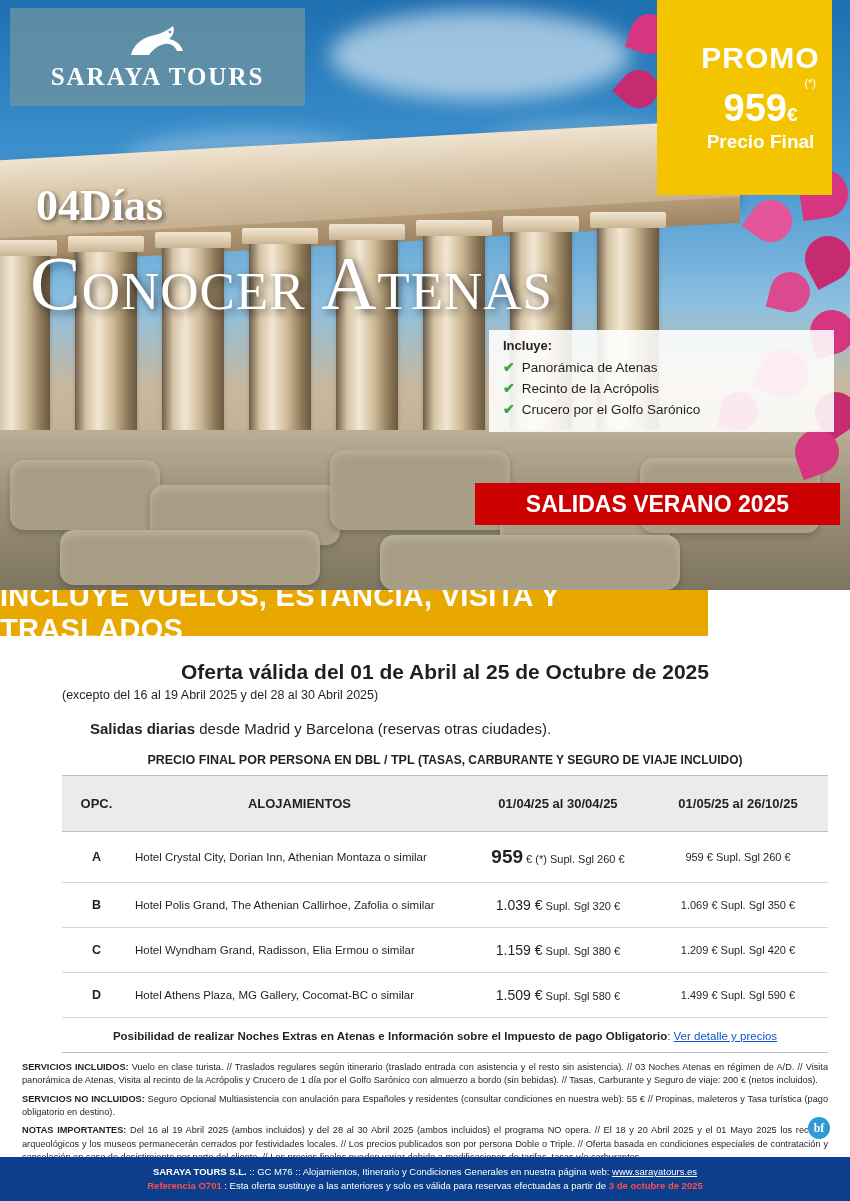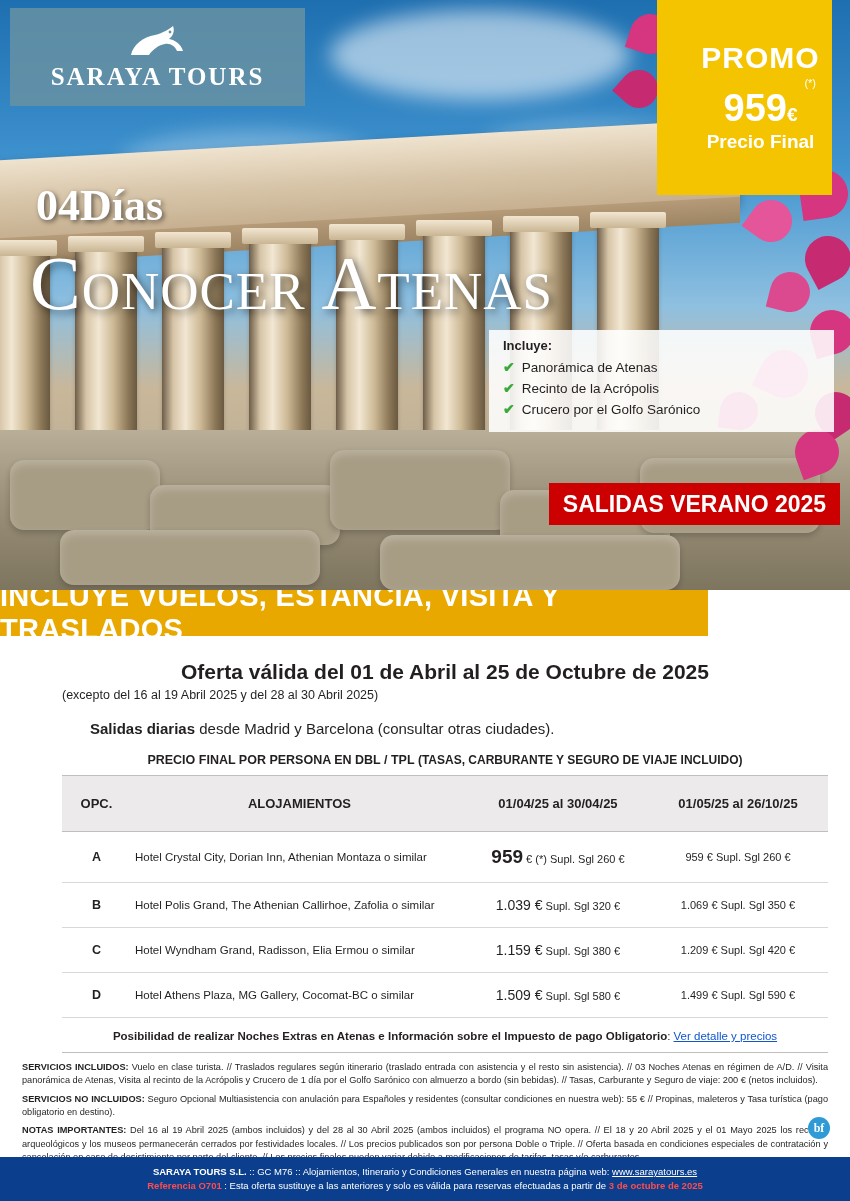--- a/index.html
+++ b/index.html
@@ -122,7 +122,7 @@
   .check { color:#3aa93a; font-weight:bold; margin-right:7px; font-size:14px; }
 
   .salidas {
-    position:absolute; right:10px; top:483px; width:291px; height:42px;
+    position:absolute; right:10px; top:483px; width:365px; height:42px;
     background:#cc0000; color:#ffffff;
     display:flex; align-items:center; justify-content:center;
     font-size:23px; font-weight:bold;

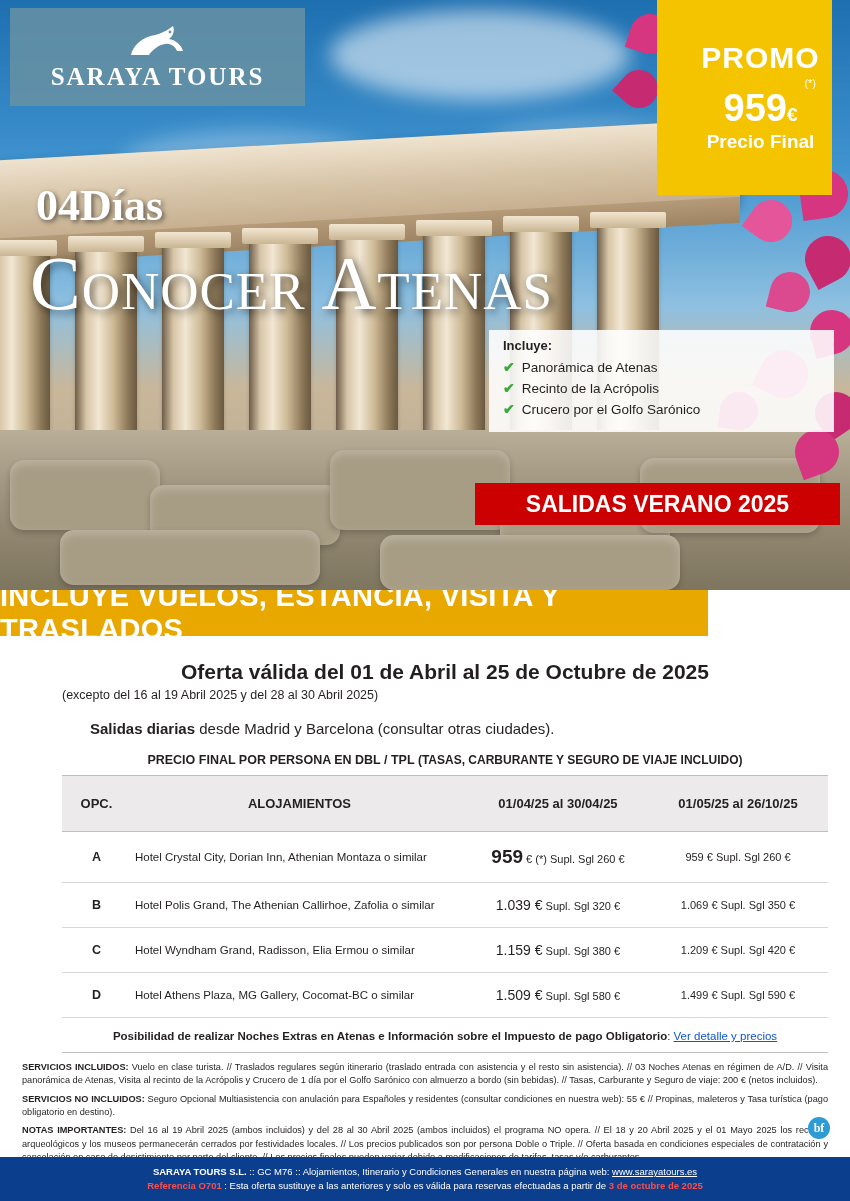--- a/index.html
+++ b/index.html
@@ -285,7 +285,7 @@
   <div class="offer-sub">(excepto del 16 al 19 Abril 2025 y del 28 al 30 Abril 2025)</div>
 
   <div class="salidas-line">
-    <b>Salidas diarias</b><span> desde Madrid y Barcelona (consultar otras ciudades).</span>
+    <b>Salidas diarias</b><span> desde Madrid y Barcelona (reservas otras ciudades).</span>
   </div>
 
   <div class="price-head">

